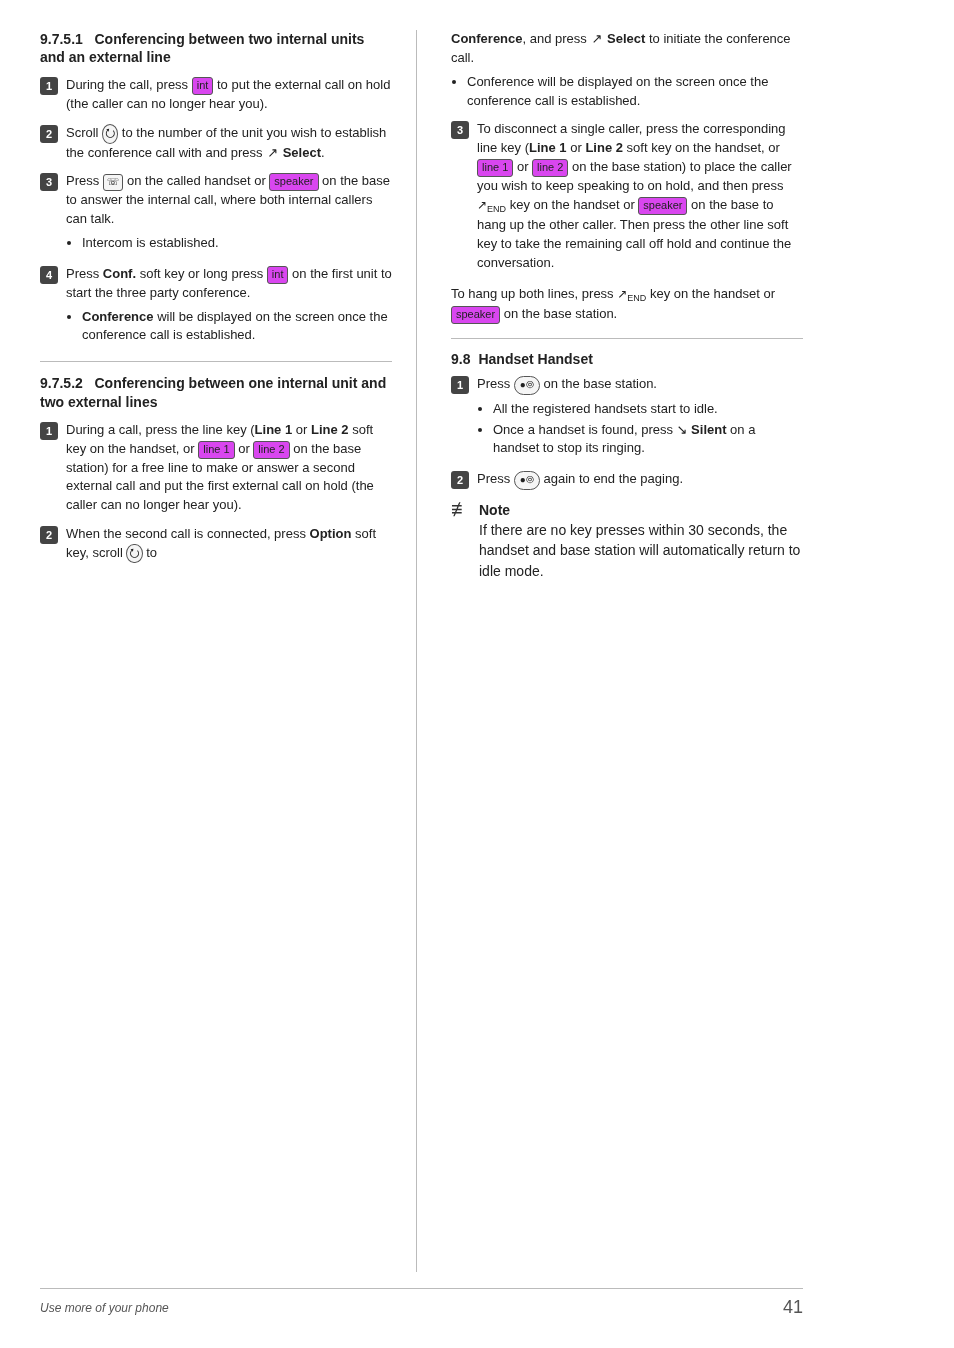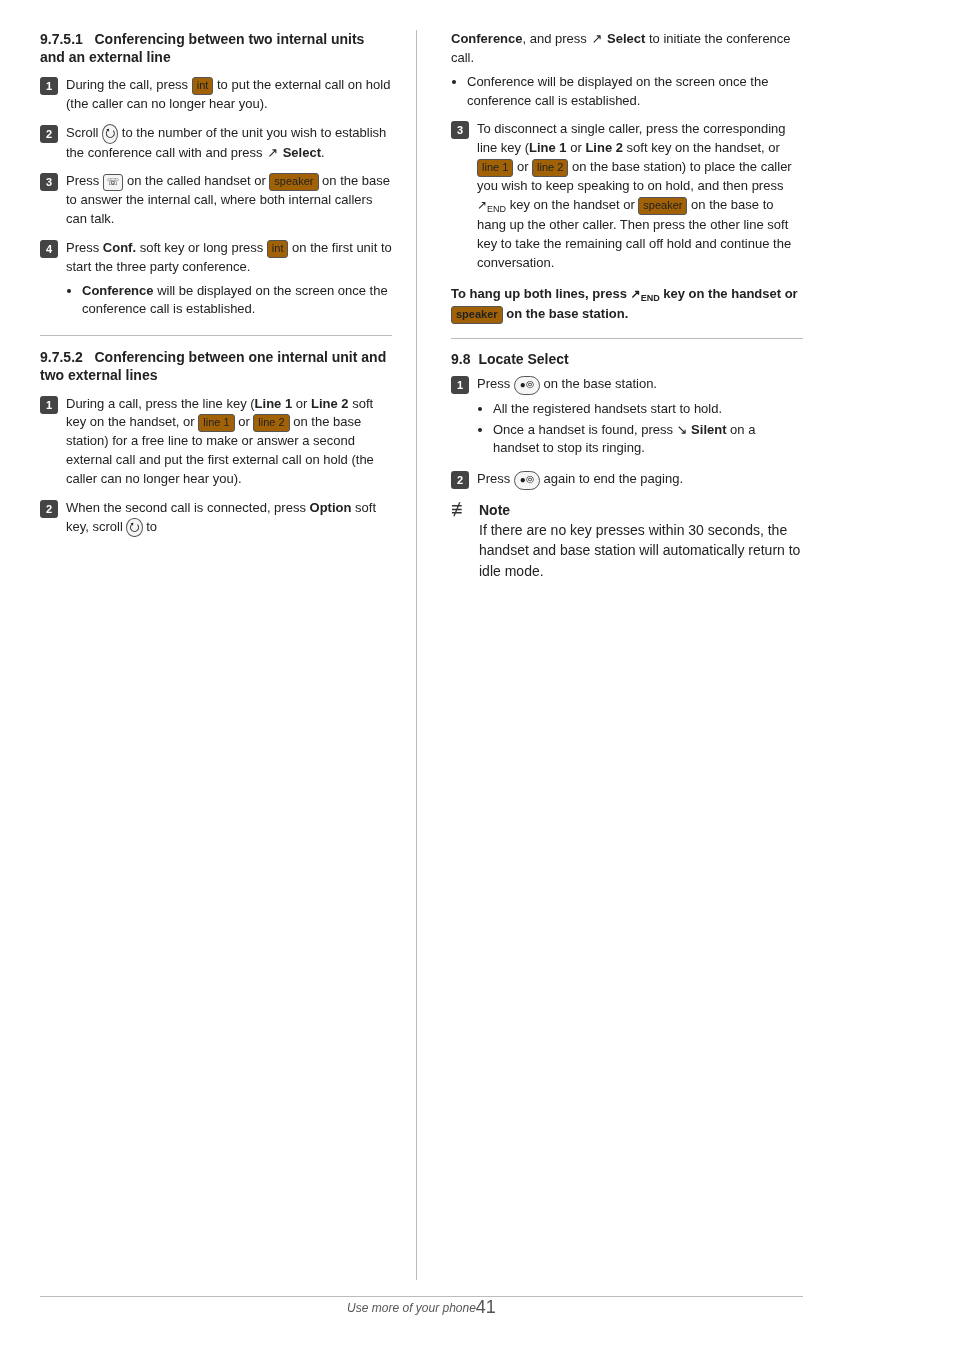--- a/index.html
+++ b/index.html
@@ -91,7 +91,7 @@
       border-radius: 3px;
       padding: 0 4px;
       font-size: 11px;
-      background: #a16207;
+      background: #d946ef;
       font-family: Arial, sans-serif;
       white-space: nowrap;
     }

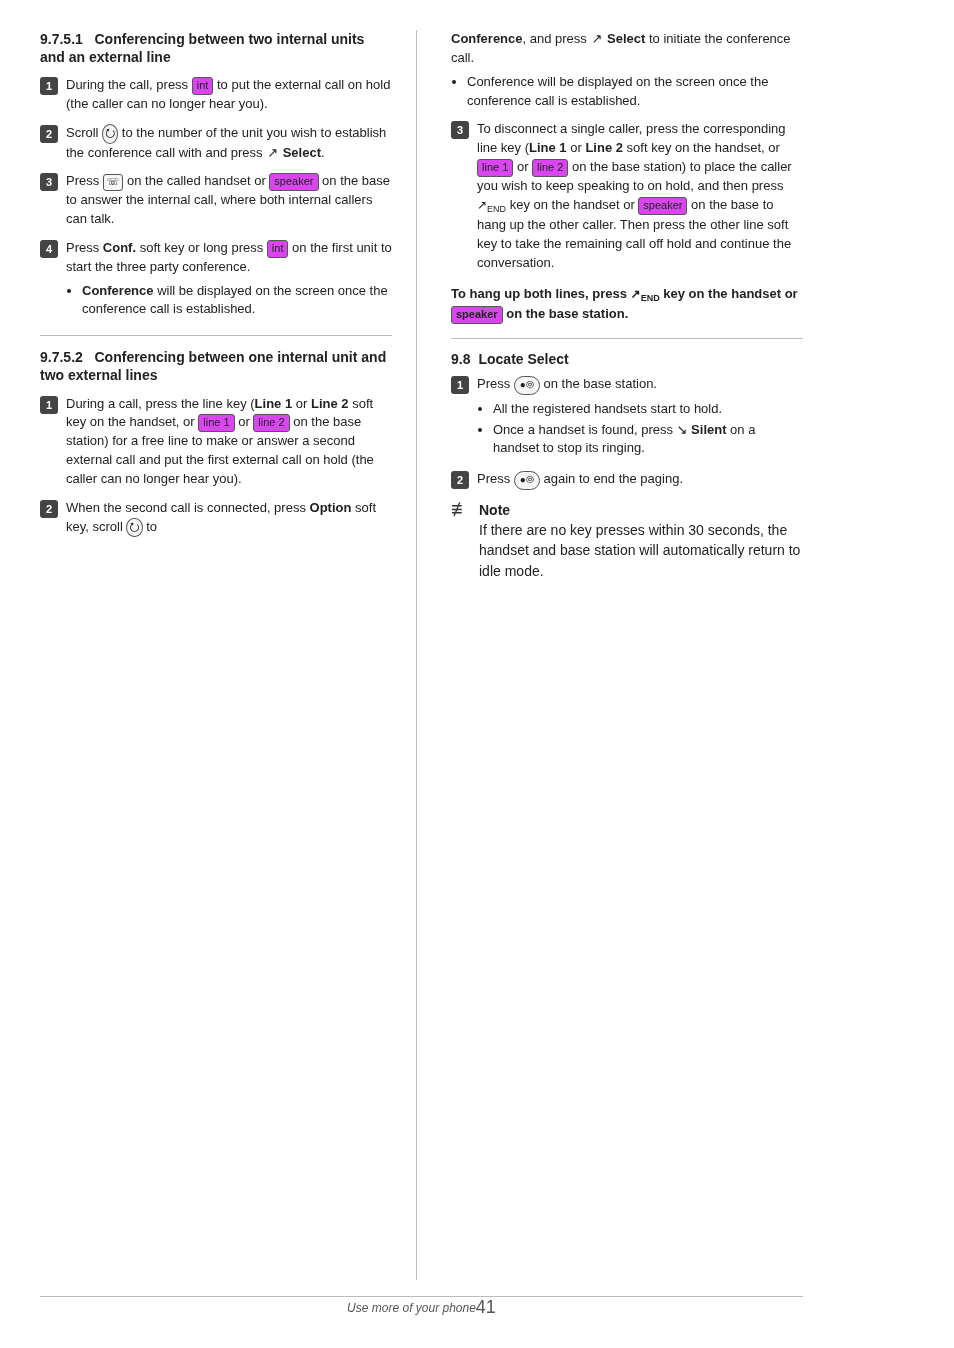--- a/index.html
+++ b/index.html
@@ -199,6 +199,9 @@
           <div class="step-num">3</div>
           <div class="step-content">
             Press <span class="talk-icon">☏</span> on the called handset or <span class="inline-key">speaker</span> on the base to answer the internal call, where both internal callers can talk.
+            <ul>
+              <li>Intercom is established.</li>
+            </ul>
           </div>
         </div>
 

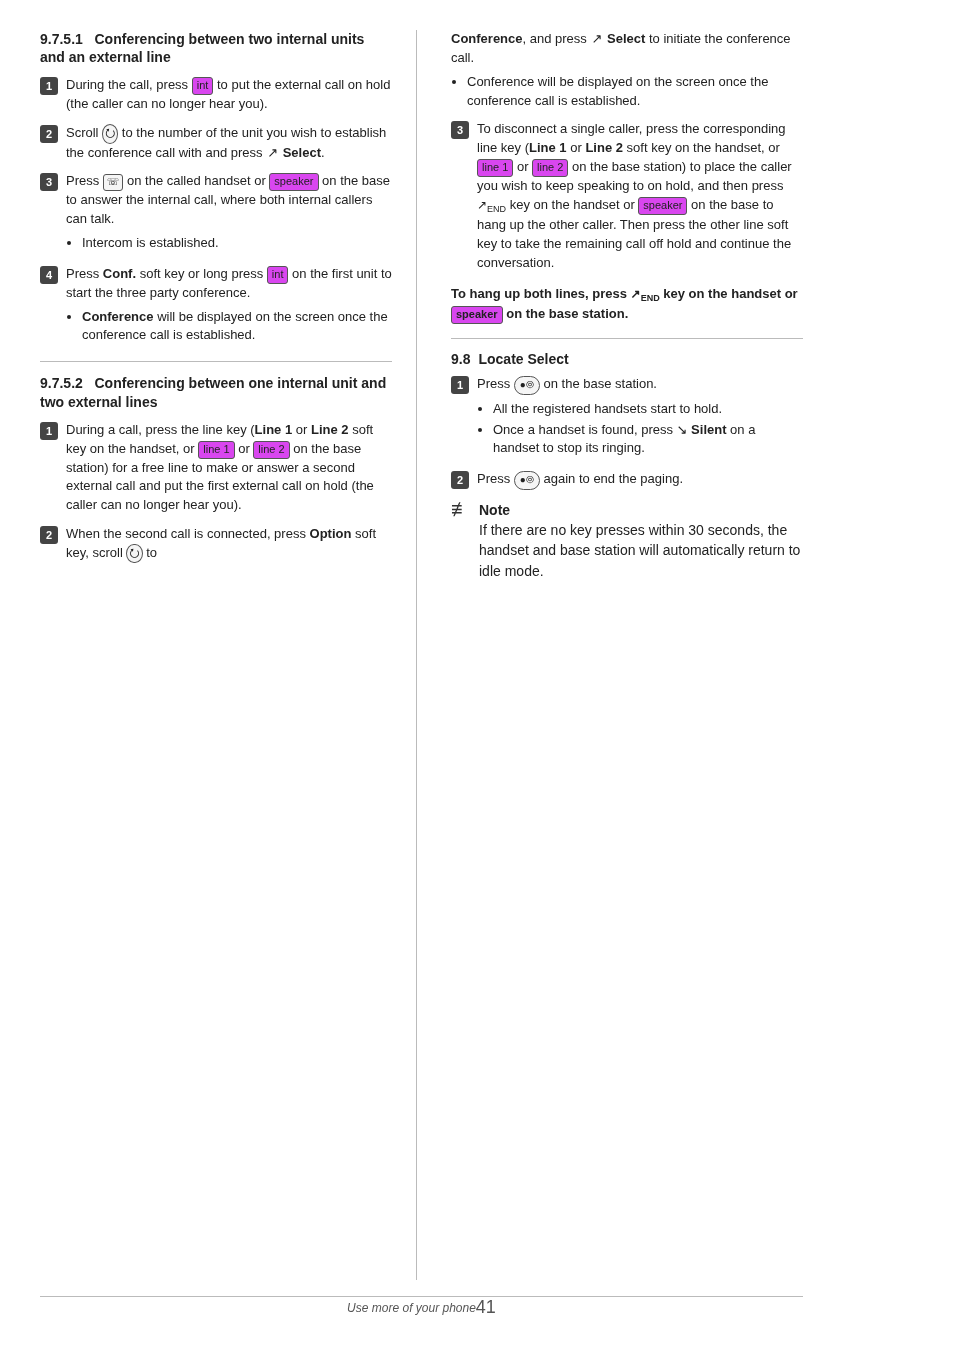--- a/index.html
+++ b/index.html
@@ -257,7 +257,7 @@
         </div>
       </div>
 
-      <div style="margin-top:12px; margin-bottom:0; line-height:1.45;font-weight:bold;">
+      <div style="margin-top:12px; margin-bottom:0; line-height:1.45;">
         To hang up both lines, press <span class="end-key">↗<sub style="font-size:9px">END</sub></span> key on the handset or <span class="inline-key">speaker</span> on the base station.
       </div>
 

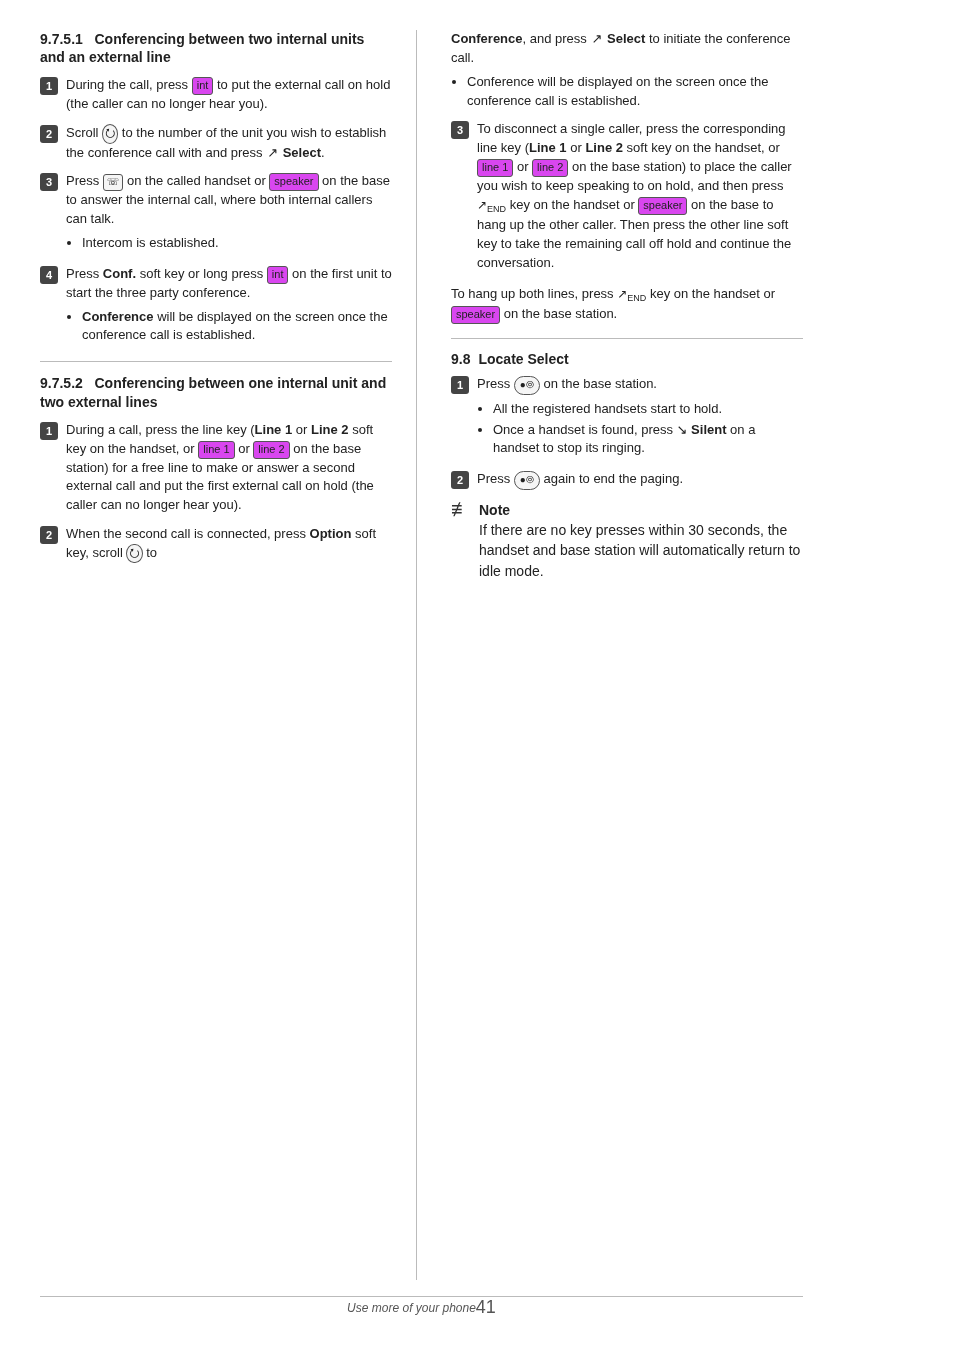--- a/index.html
+++ b/index.html
@@ -266,7 +266,7 @@
       <div>
         <div style="display:flex; flex-direction:row; gap:8px; margin-bottom:8px;align-items:flex-end;">
           <span class="section-number">9.8</span>
-          <span class="section-number">Locate Select</span>
+          <span class="section-number">Handset Handset</span>
         </div>
 
         <div class="step-block">

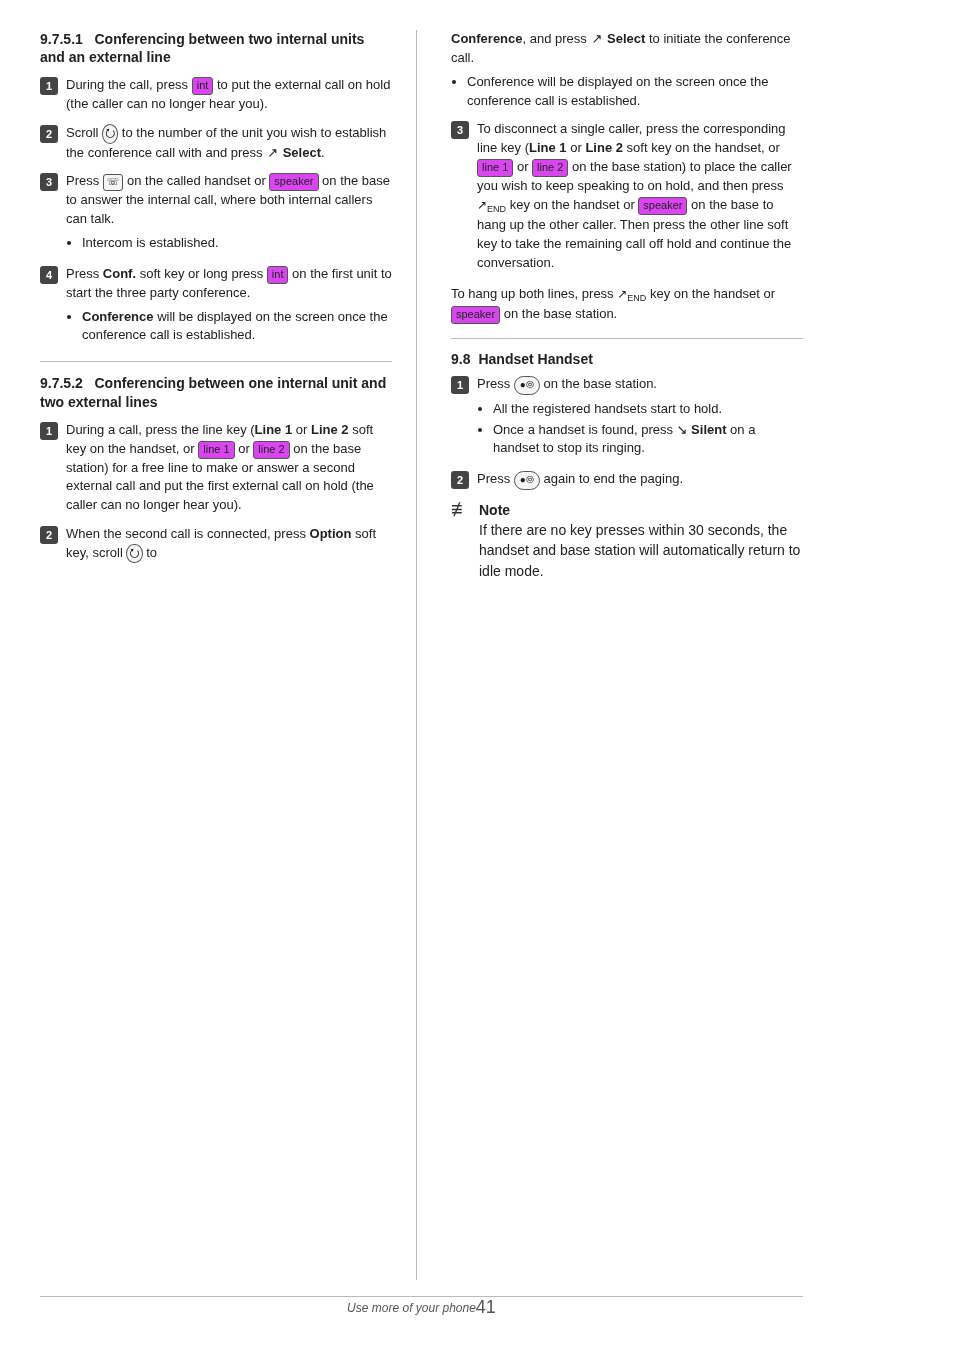--- a/index.html
+++ b/index.html
@@ -274,7 +274,7 @@
           <div class="step-content">
             Press <span class="paging-icon">●⦾</span> on the base station.
             <ul>
-              <li>All the registered handsets start to hold.</li>
+              <li>All the registered handsets start to idle.</li>
               <li>Once a handset is found, press <span class="silent-icon">↘</span> <strong>Silent</strong> on a handset to stop its ringing.</li>
             </ul>
           </div>

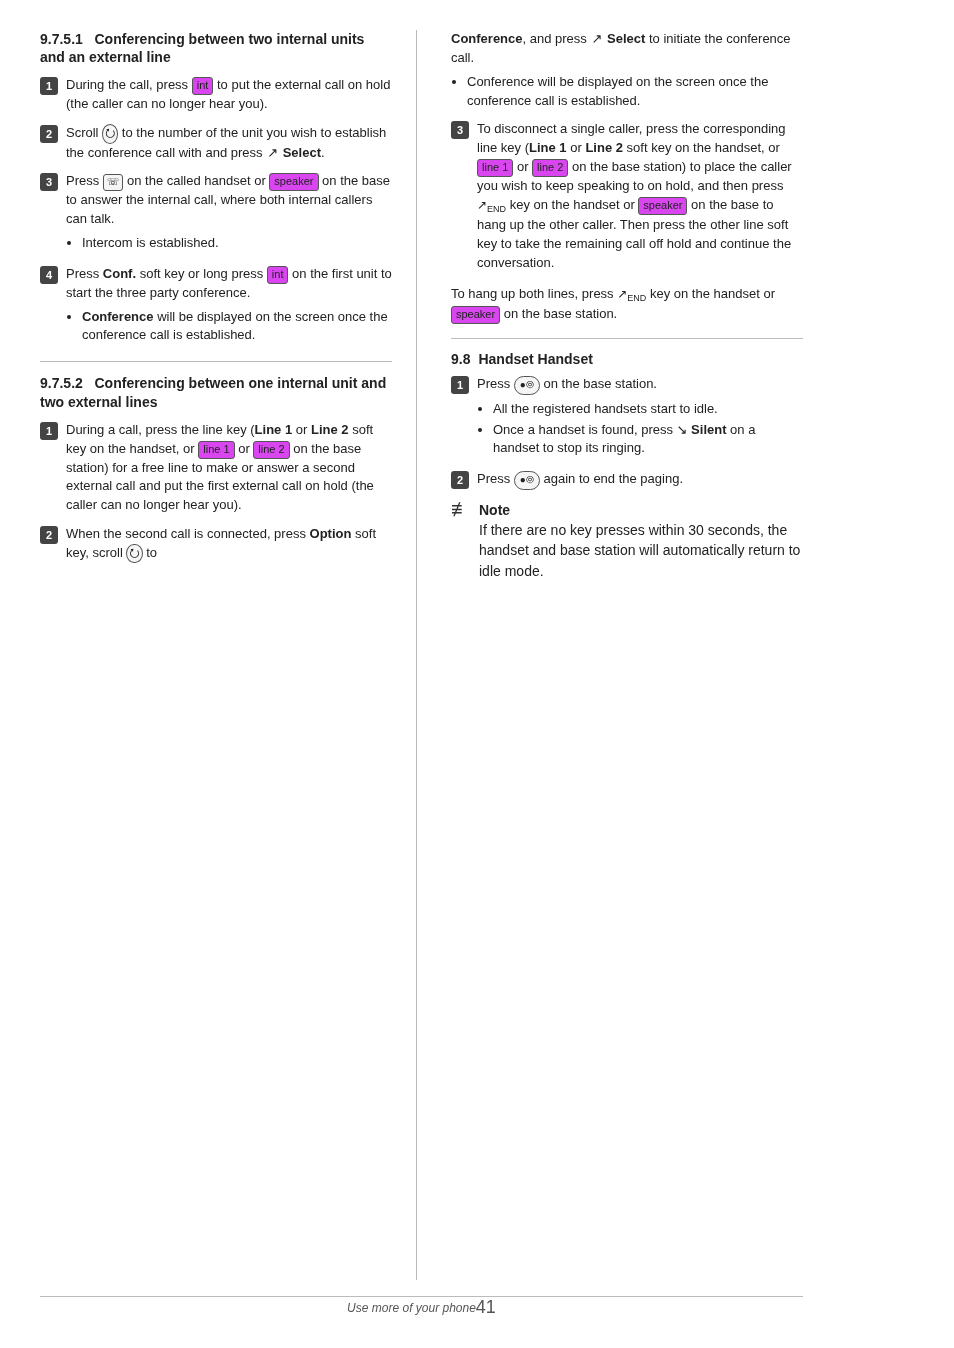--- a/index.html
+++ b/index.html
@@ -131,10 +131,10 @@
     .footer {
       border-top: 1.5px solid #bbb;
       margin-top: 16px;
-      padding-top: 0;
+      padding-top: 8px;
       display: flex;
       flex-direction: row;
-      justify-content: center;
+      justify-content: space-between;
       align-items: center;
     }
     .footer-text {

